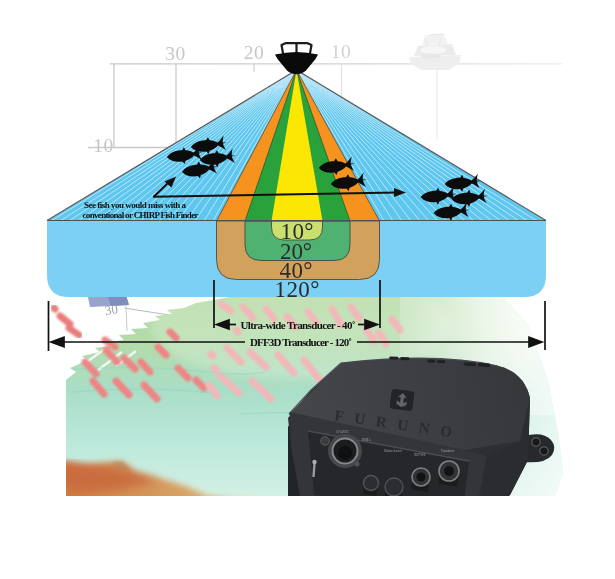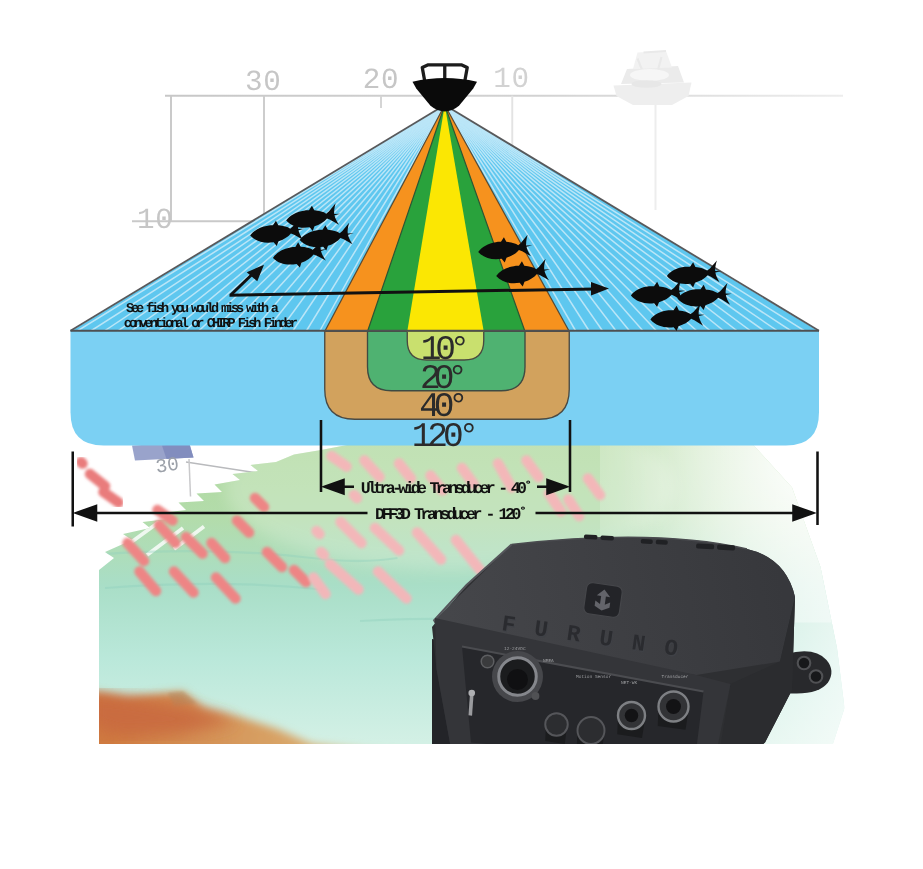--- a/index.html
+++ b/index.html
@@ -4,7 +4,7 @@
 <style>
   html,body{margin:0;padding:0;background:#ffffff;}
   .wrap{position:relative;width:615px;height:496px;overflow:hidden;background:#fff;
-        font-family:Liberation Mono, monospace;}
+        font-family:Liberation Serif, serif;}
 </style>
 </head>
 <body>

